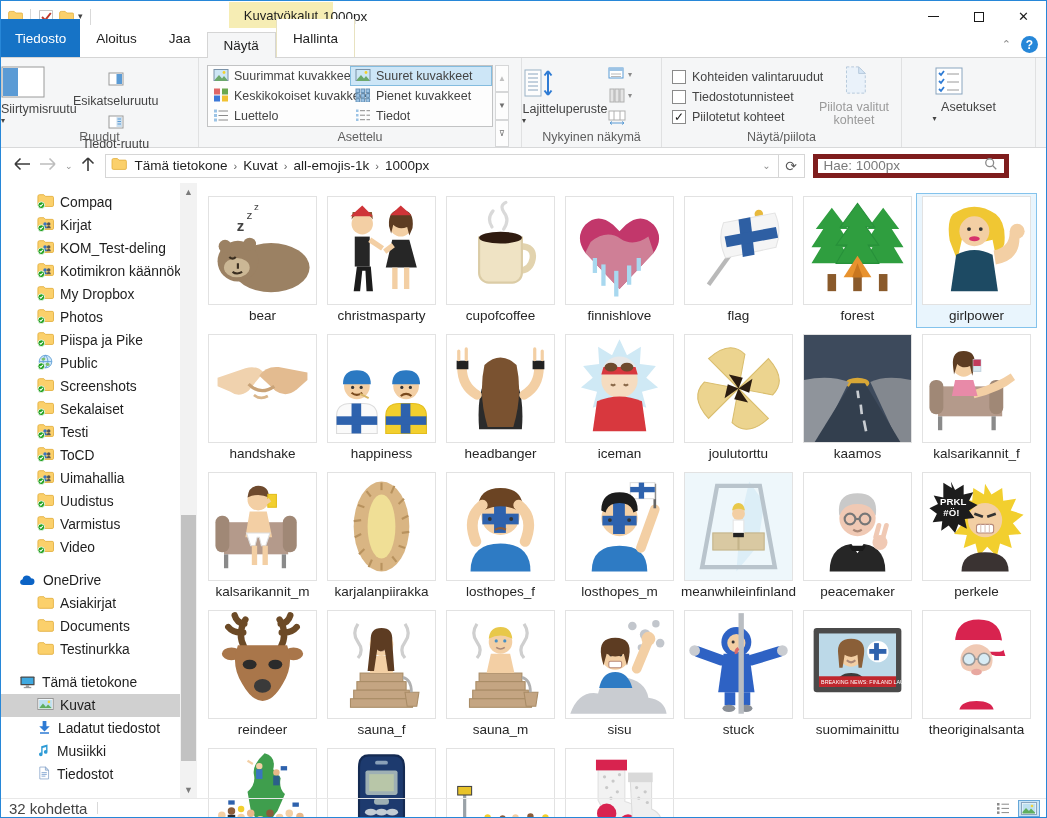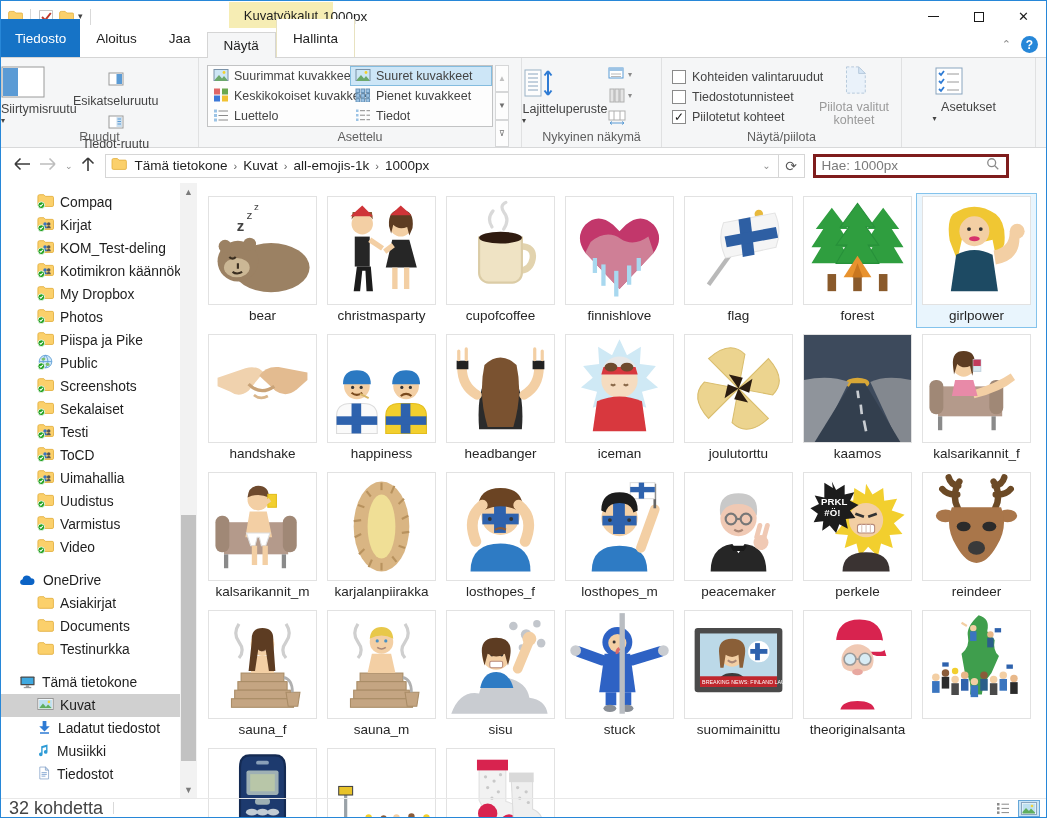--- a/index.html
+++ b/index.html
@@ -77,7 +77,7 @@
   .addr-spacer { flex:1; }
   .addr-dd { width:22px; height:22px; display:flex; align-items:center; justify-content:center; color:#8f8f8f; font-size:10px; }
   .addr-refresh { width:26px; height:24px; border-left:1px solid #d6d6d6; display:flex; align-items:center; justify-content:center; color:#5a5a5a; font-size:14px; }
-  .searchbox { width:196px; height:24px; margin-left:8px; border:3px solid #7f1d1d; display:flex; align-items:center; padding:0 6px; }
+  .searchbox { width:196px; height:24px; margin-left:8px; border:5px solid #7f1d1d; display:flex; align-items:center; padding:0 6px; }
   .searchbox .ph { flex:1; color:#7a7a7a; font-size:13.5px; }
   
   .main { display:flex; height:615px; }

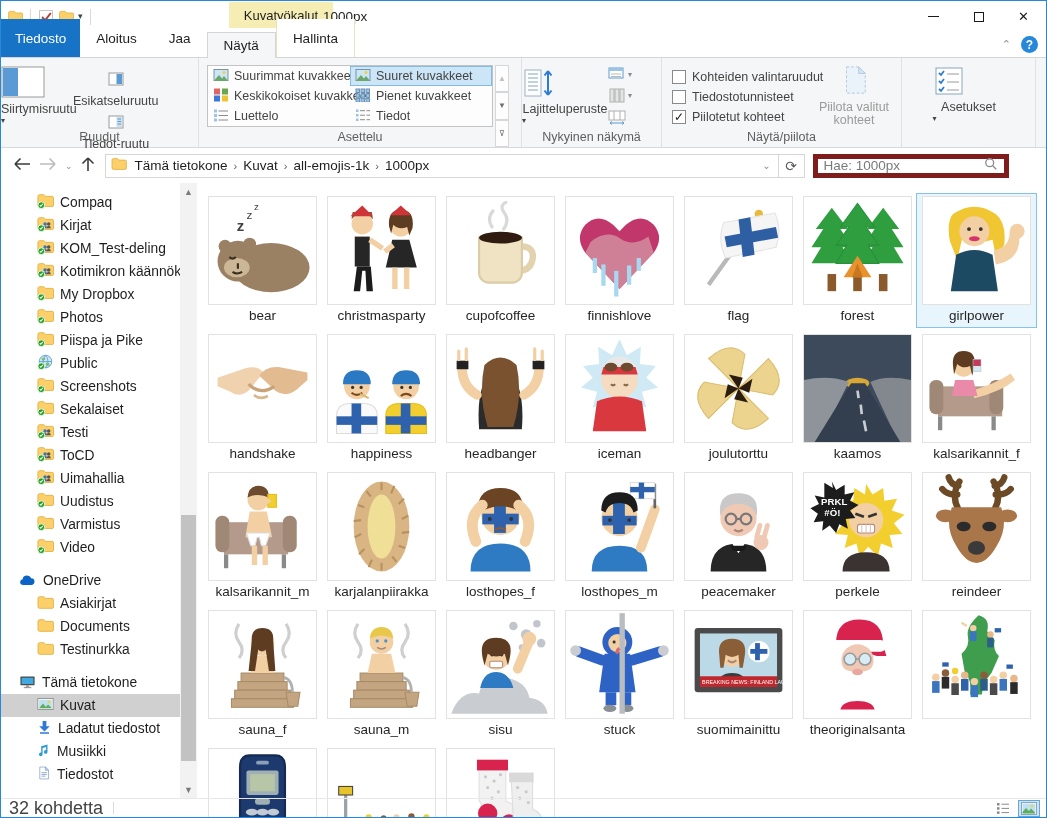--- a/index.html
+++ b/index.html
@@ -956,6 +956,22 @@
         <div class="tile">
           <div class="thumb">
             <svg viewBox="0 0 100 100">
+              <rect width="100" height="100" fill="#eef7fb"></rect>
+              <path d="M60 8l14 20-6 40-20 24 4-50z" fill="#dceef7"></path>
+              <path d="M30 12h40l14 76H16z" fill="none" stroke="#b9c4cc" stroke-width="4"></path>
+              <rect x="26" y="56" width="48" height="16" fill="#d9c9a2" stroke="#c4b48a"></rect>
+              <line x1="50" y1="56" x2="50" y2="72" stroke="#c4b48a" stroke-width="2"></line>
+              <circle cx="50" cy="38" r="6" fill="#f3cfa4"></circle>
+              <path d="M44 35q1-7 6-7t6 7q-6-3-12 0z" fill="#e8c84a"></path>
+              <rect x="45" y="44" width="10" height="12" fill="#fff" stroke="#e4e4e4"></rect>
+              <rect x="45" y="56" width="10" height="4" fill="#222"></rect>
+            </svg>
+          </div>
+          <div class="cap">meanwhileinfinland</div>
+        </div>
+        <div class="tile">
+          <div class="thumb">
+            <svg viewBox="0 0 100 100">
               <path d="M24 92q0-26 26-26t26 26z" fill="#262626"></path>
               <path d="M44 66l6 9 6-9-6-4z" fill="#fff"></path>
               <path d="M42 68h16l-3 5h-10z" fill="#1a1a1a"></path>

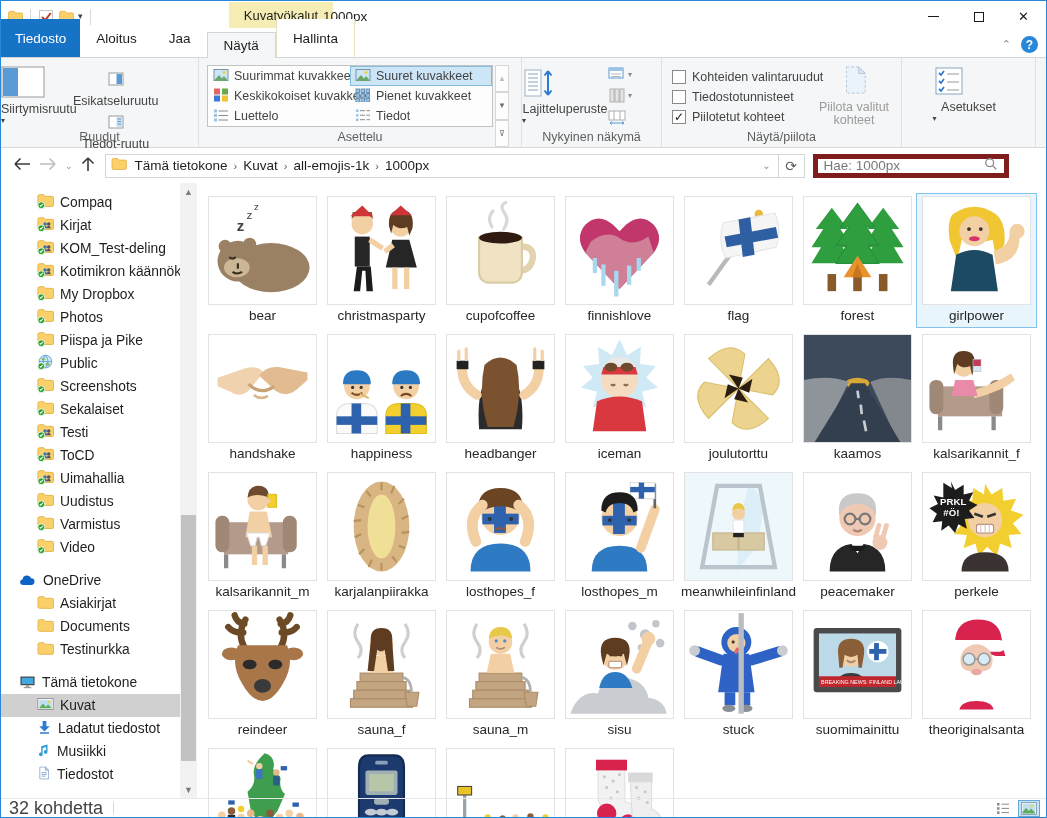--- a/index.html
+++ b/index.html
@@ -101,7 +101,7 @@
   .thumb svg { width:100%; height:100%; display:block; }
   .tile .cap { margin-top:3px; text-align:center; font-size:13.5px; line-height:16px; color:#262626; overflow-wrap:anywhere; }
   
-  .statusbar { height:19px; border-top:1px solid #e8e8e8; display:flex; align-items:center; padding-left:8px; font-size:18px; color:#444; position:relative; }
+  .statusbar { height:19px; border-top:1px solid #e8e8e8; display:flex; align-items:center; padding-left:8px; font-size:15px; color:#444; position:relative; }
   .statusbar .sep { width:1px; height:12px; background:#d9d9d9; margin-left:10px; }
   .status-views { position:absolute; right:6px; top:0; height:19px; display:flex; align-items:center; gap:4px; }
   .sv-btn { width:22px; height:17px; display:flex; align-items:center; justify-content:center; }

